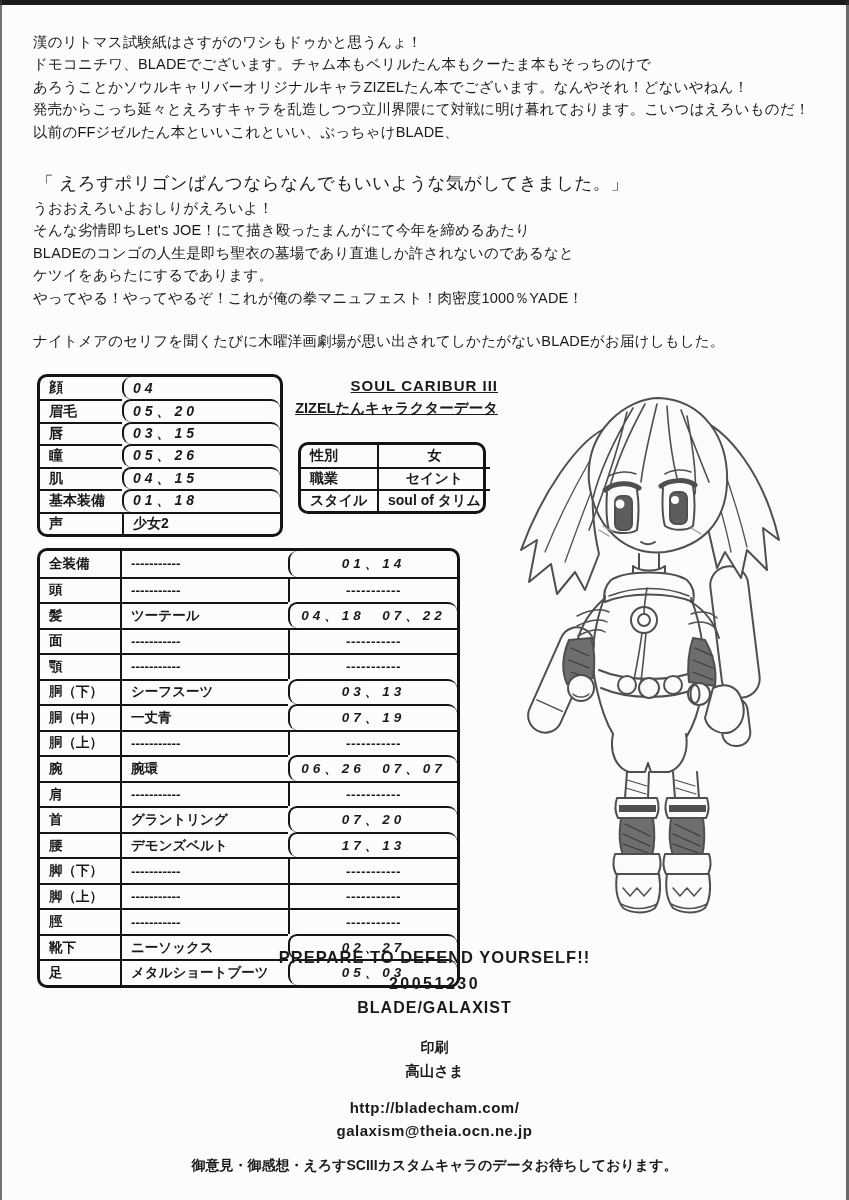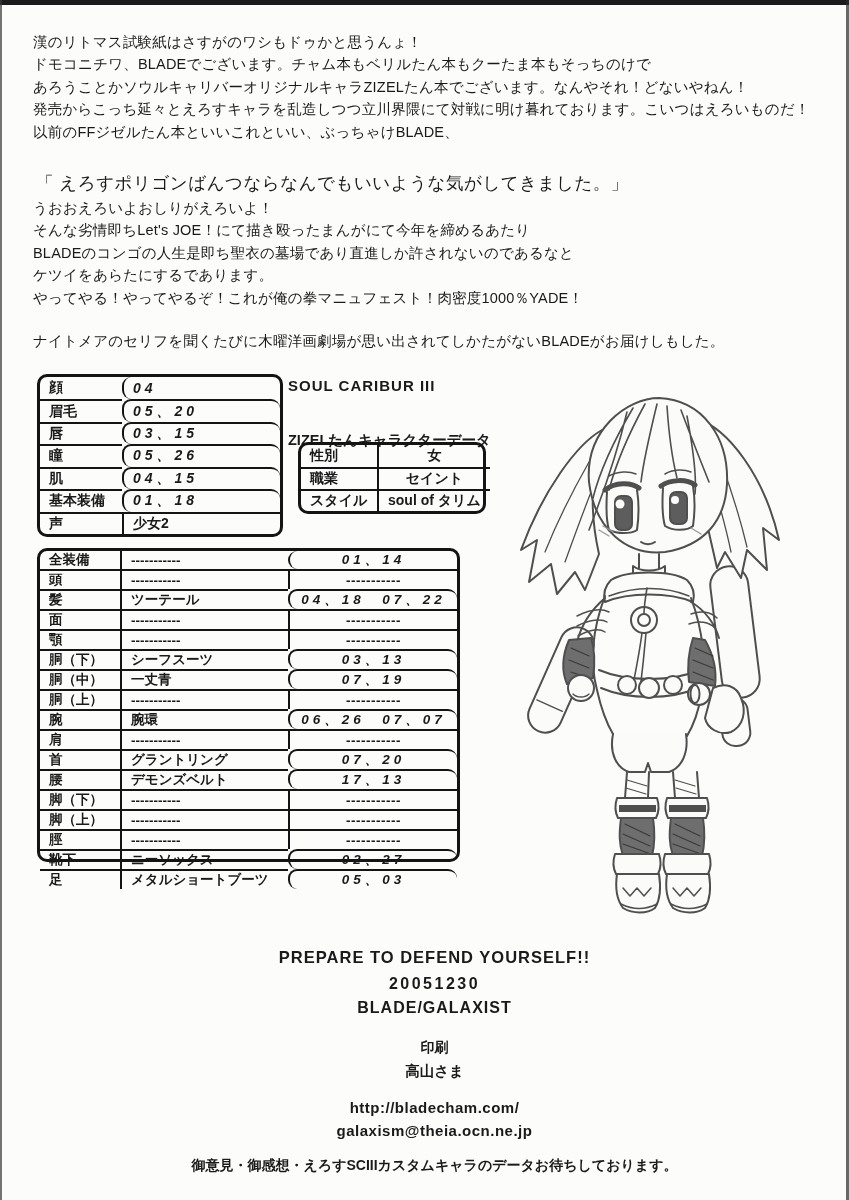--- a/index.html
+++ b/index.html
@@ -31,7 +31,7 @@
   #parts-table { left:37px; top:548px; width:423px; height:314px; grid-template-columns:80px 168px 1fr; grid-auto-rows:1fr; }
   #parts-table .c { font-size:13.5px; }
 
-  .sheet-title { position:absolute; left:288px; width:210px; text-align:left; font-weight:700; white-space:nowrap; }
+  .sheet-title { position:absolute; left:288px; width:210px; text-align:right; font-weight:700; white-space:nowrap;text-decoration:underline; }
   #sheet-title1 { top:377px; font-size:15px; letter-spacing:1px; }
   #sheet-title2 { top:399px; font-size:14.5px;margin-top:32px; }
 

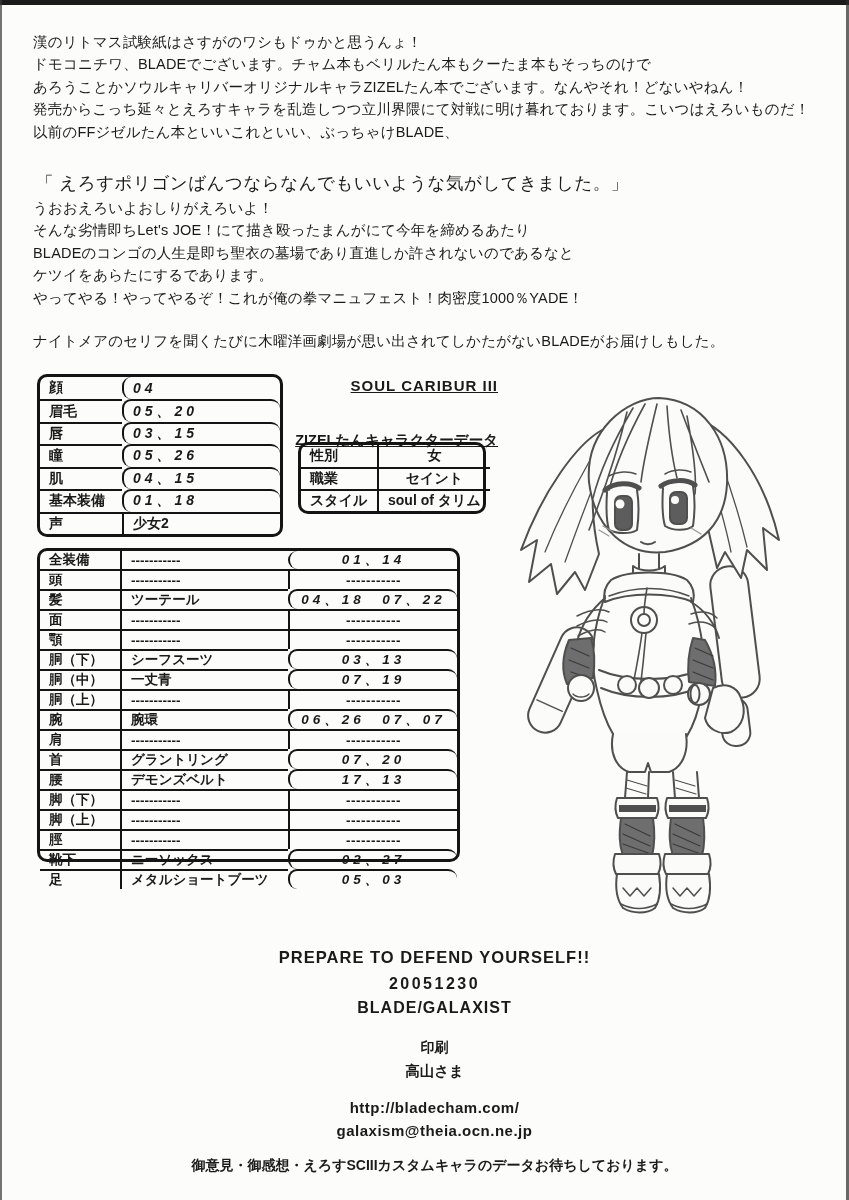--- a/index.html
+++ b/index.html
@@ -33,7 +33,7 @@
 
   .sheet-title { position:absolute; left:288px; width:210px; text-align:right; font-weight:700; white-space:nowrap;text-decoration:underline; }
   #sheet-title1 { top:377px; font-size:15px; letter-spacing:1px; }
-  #sheet-title2 { top:399px; font-size:14.5px;margin-top:32px; }
+  #sheet-title2 { top:399px; font-size:14.5px; }
 
   .fline { position:absolute; left:10px; width:849px; text-align:center; font-weight:700; white-space:nowrap; }
   #f-prepare { top:948px; font-size:16.5px; letter-spacing:1px; }

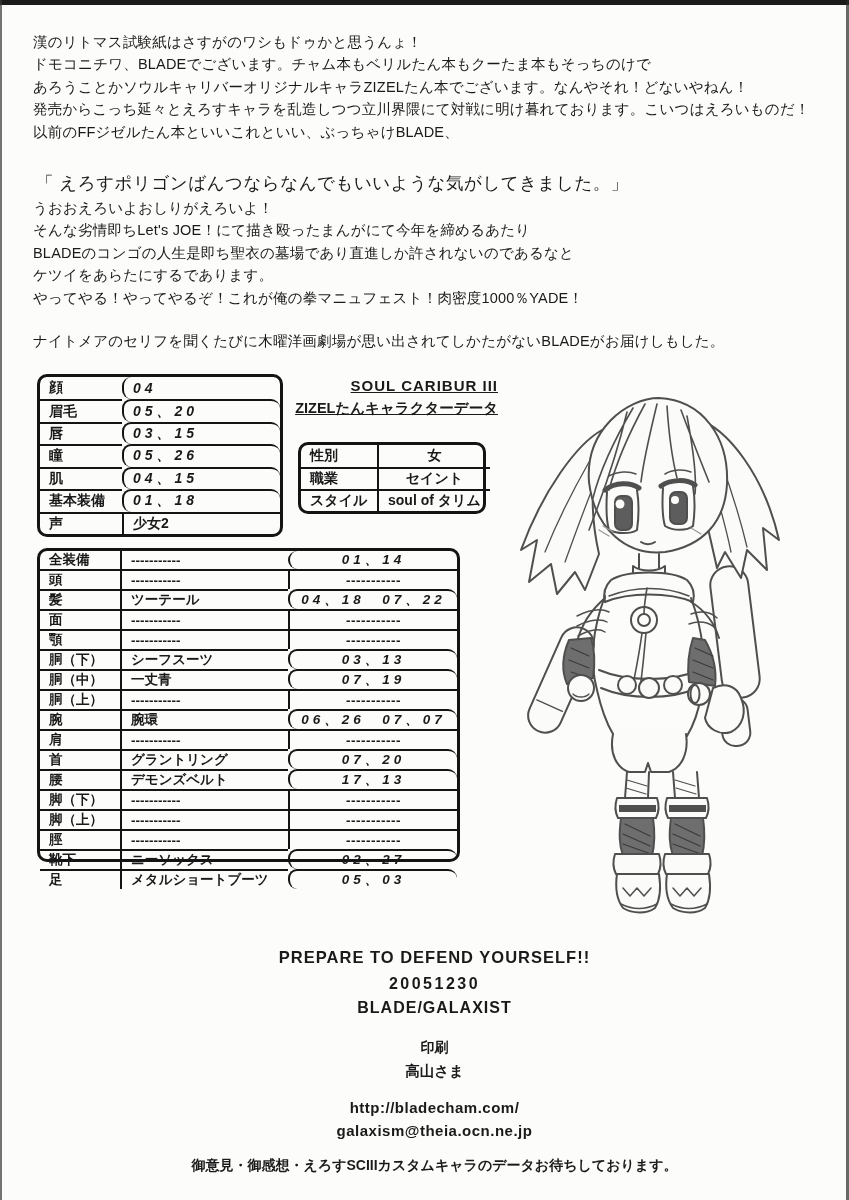--- a/index.html
+++ b/index.html
@@ -28,7 +28,7 @@
 
   #face-table { left:37px; top:374px; width:246px; height:163px; grid-template-columns:82px 1fr; grid-auto-rows:1fr; }
   #char-table { left:298px; top:442px; width:188px; height:72px; grid-template-columns:76px 1fr; grid-auto-rows:1fr; }
-  #parts-table { left:37px; top:548px; width:423px; height:314px; grid-template-columns:80px 168px 1fr; grid-auto-rows:1fr; }
+  #parts-table { left:37px; top:548px; width:423px; height:440px; grid-template-columns:80px 168px 1fr; grid-auto-rows:1fr; }
   #parts-table .c { font-size:13.5px; }
 
   .sheet-title { position:absolute; left:288px; width:210px; text-align:right; font-weight:700; white-space:nowrap;text-decoration:underline; }

